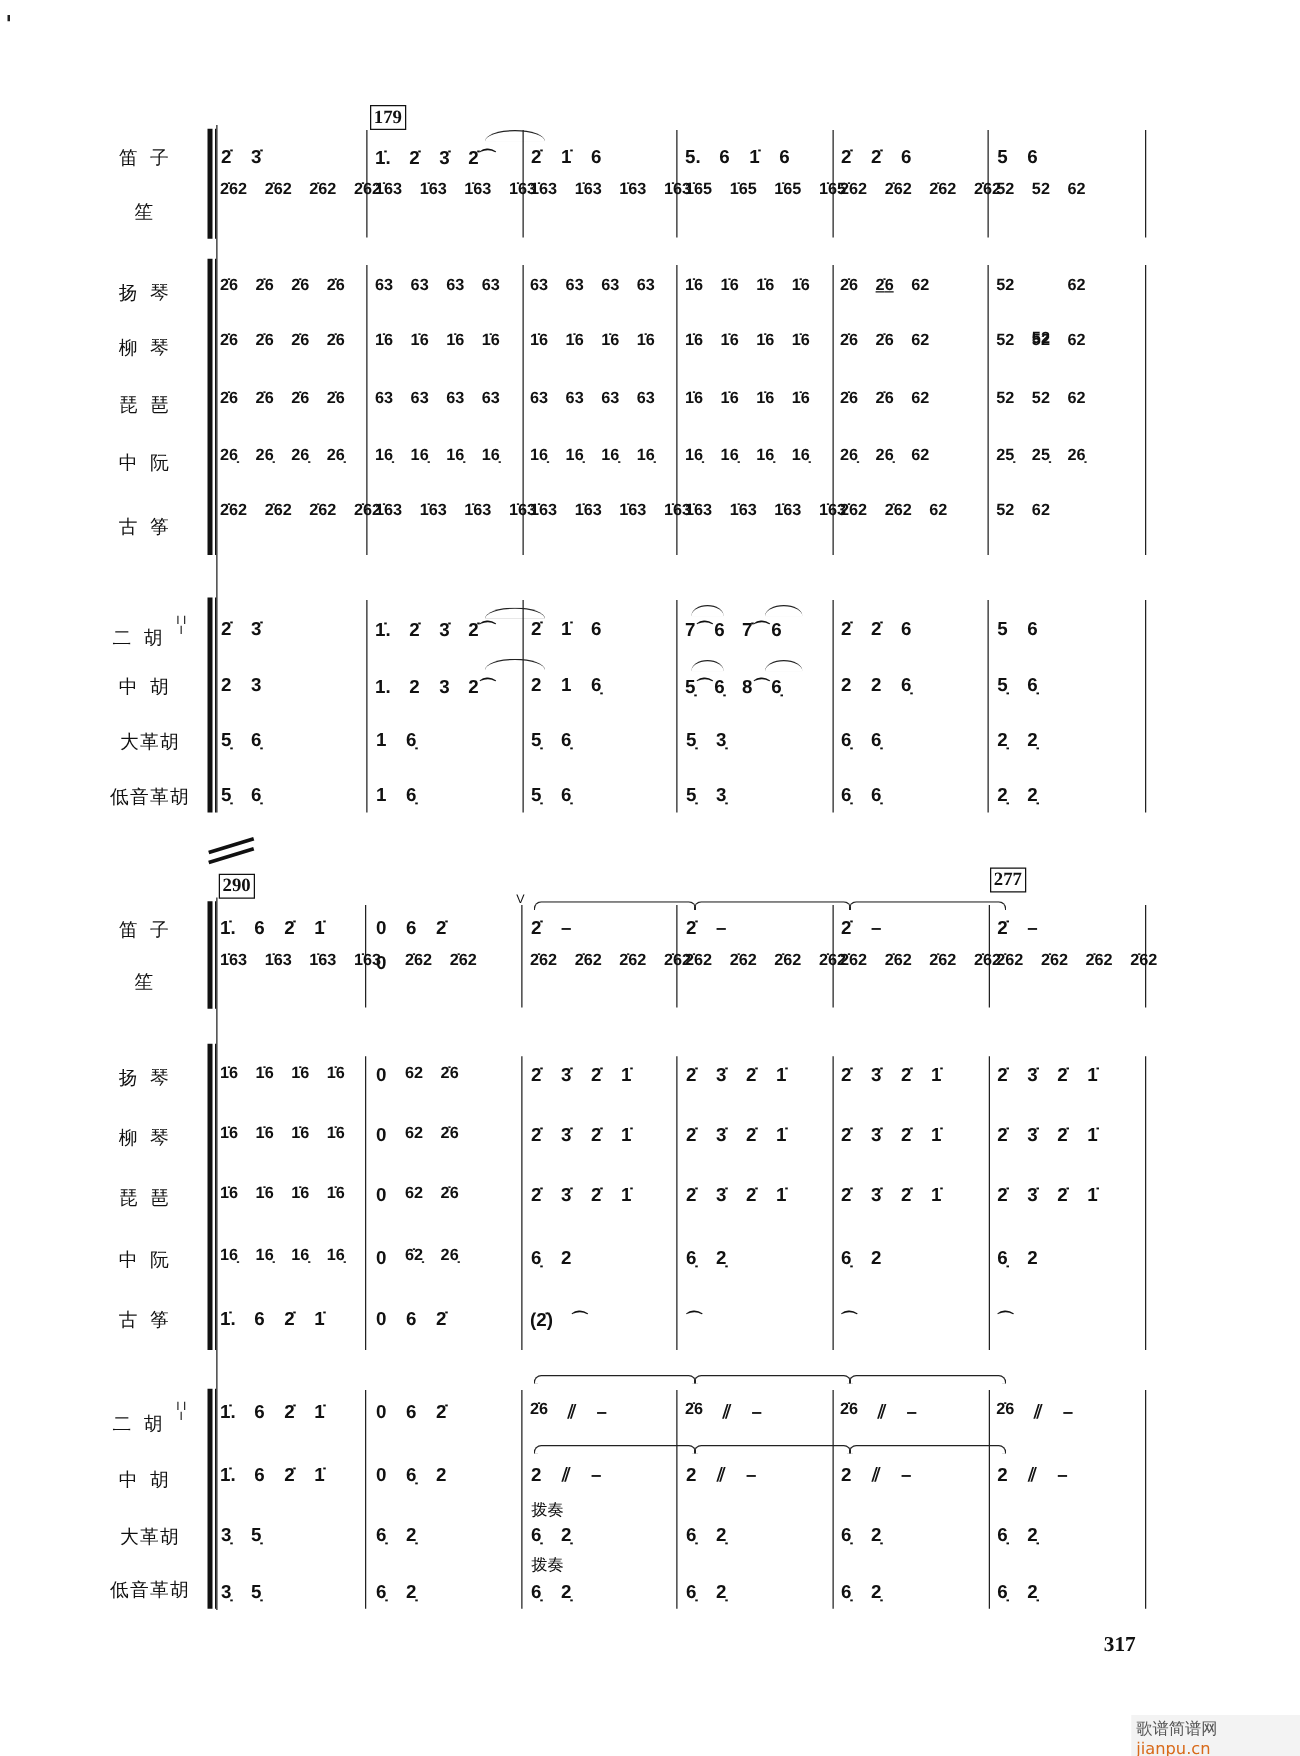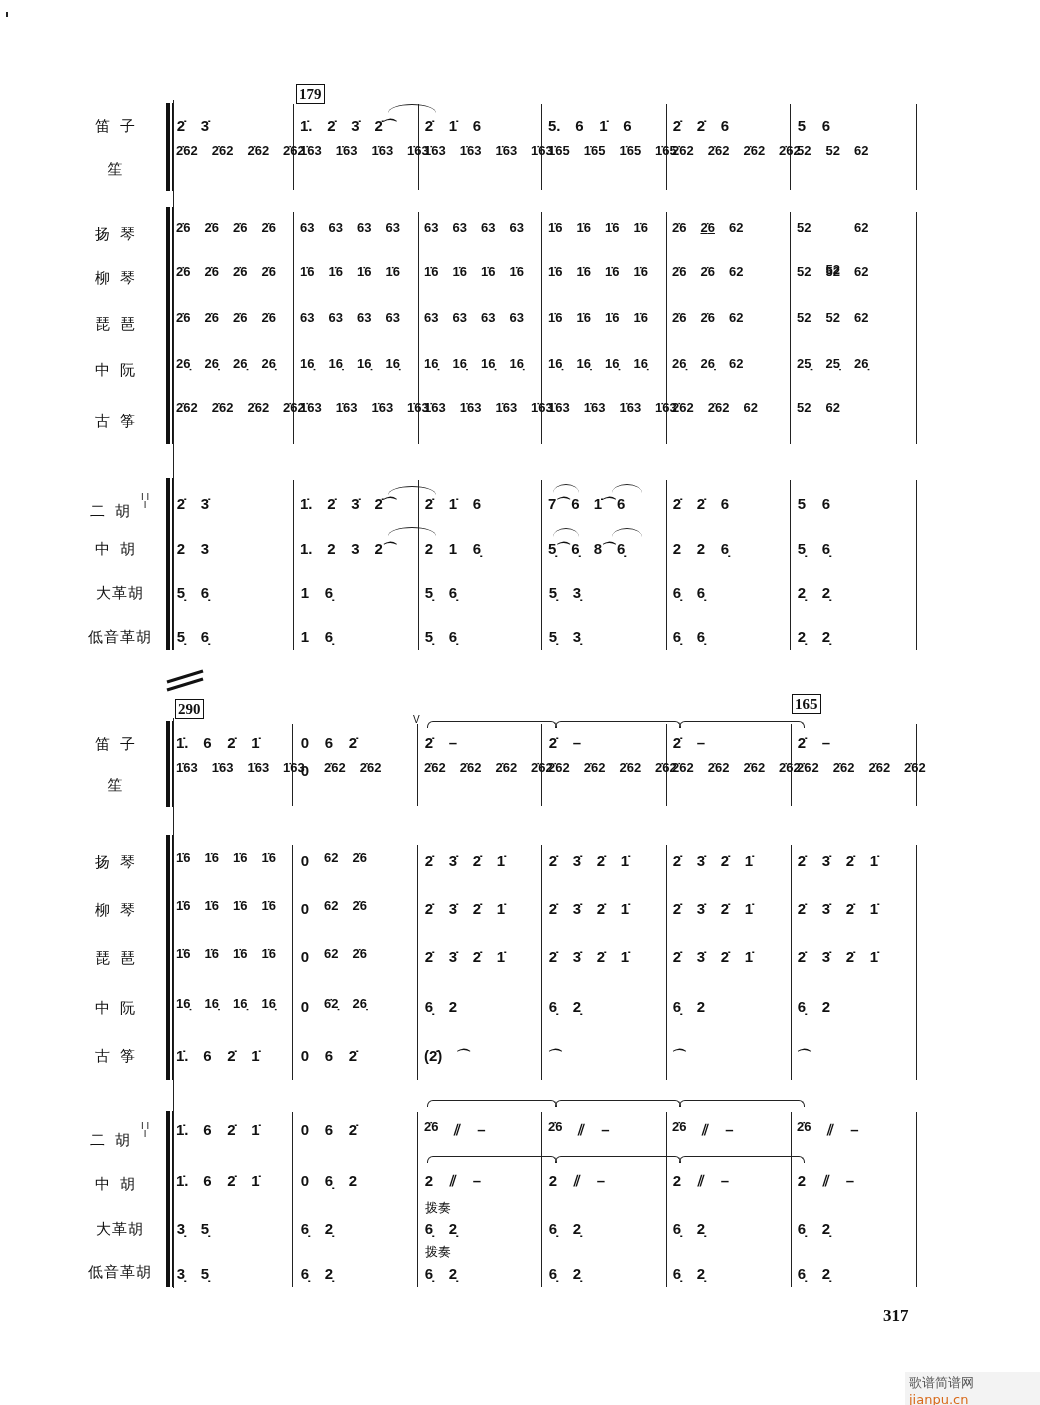--- a/index.html
+++ b/index.html
@@ -122,7 +122,7 @@
       <div class="cell" style="left: 548px; top: 312px;"><span class="stack" style="margin-right: 14px; display: inline-block;"><span>1̇</span><span>6</span></span><span class="stack" style="margin-right: 14px; display: inline-block;"><span>1̇</span><span>6</span></span><span class="stack" style="margin-right: 14px; display: inline-block;"><span>1̇</span><span>6</span></span><span class="stack" style="margin-right: 14px; display: inline-block;"><span>1̇</span><span>6</span></span></div>
       <div class="cell" style="left: 548px; top: 358px;"><span class="stack" style="margin-right: 14px; display: inline-block;"><span>1</span><span>6̣</span></span><span class="stack" style="margin-right: 14px; display: inline-block;"><span>1</span><span>6̣</span></span><span class="stack" style="margin-right: 14px; display: inline-block;"><span>1</span><span>6̣</span></span><span class="stack" style="margin-right: 14px; display: inline-block;"><span>1</span><span>6̣</span></span></div>
       <div class="cell" style="left: 548px; top: 402px;"><span class="stack" style="margin-right: 14px; display: inline-block;"><span>1̇</span><span>6</span><span>3</span></span><span class="stack" style="margin-right: 14px; display: inline-block;"><span>1̇</span><span>6</span><span>3</span></span><span class="stack" style="margin-right: 14px; display: inline-block;"><span>1̇</span><span>6</span><span>3</span></span><span class="stack" style="margin-right: 14px; display: inline-block;"><span>1̇</span><span>6</span><span>3</span></span></div>
-      <div class="cell" style="left: 548px; top: 495px;"><span class="note" style="margin-right: 14px; display: inline-block;">7⌒6</span><span class="note" style="margin-right: 14px; display: inline-block;">1̇⌒6</span></div>
+      <div class="cell" style="left: 548px; top: 495px;"><span class="note" style="margin-right: 14px; display: inline-block;">7⌒6</span><span class="note" style="margin-right: 14px; display: inline-block;">7̇⌒6</span></div>
       <div class="cell" style="left: 548px; top: 540px;"><span class="note" style="margin-right: 14px; display: inline-block;">5̣⌒6̣</span><span class="note" style="margin-right: 14px; display: inline-block;">8⌒6̣</span></div>
       <div class="cell" style="left: 548px; top: 584px;"><span class="note" style="margin-right: 14px; display: inline-block;">5̣</span><span class="note" style="margin-right: 14px; display: inline-block;">3̣</span></div>
       <div class="cell" style="left: 548px; top: 628px;"><span class="note" style="margin-right: 14px; display: inline-block;">5̣</span><span class="note" style="margin-right: 14px; display: inline-block;">3̣</span></div>

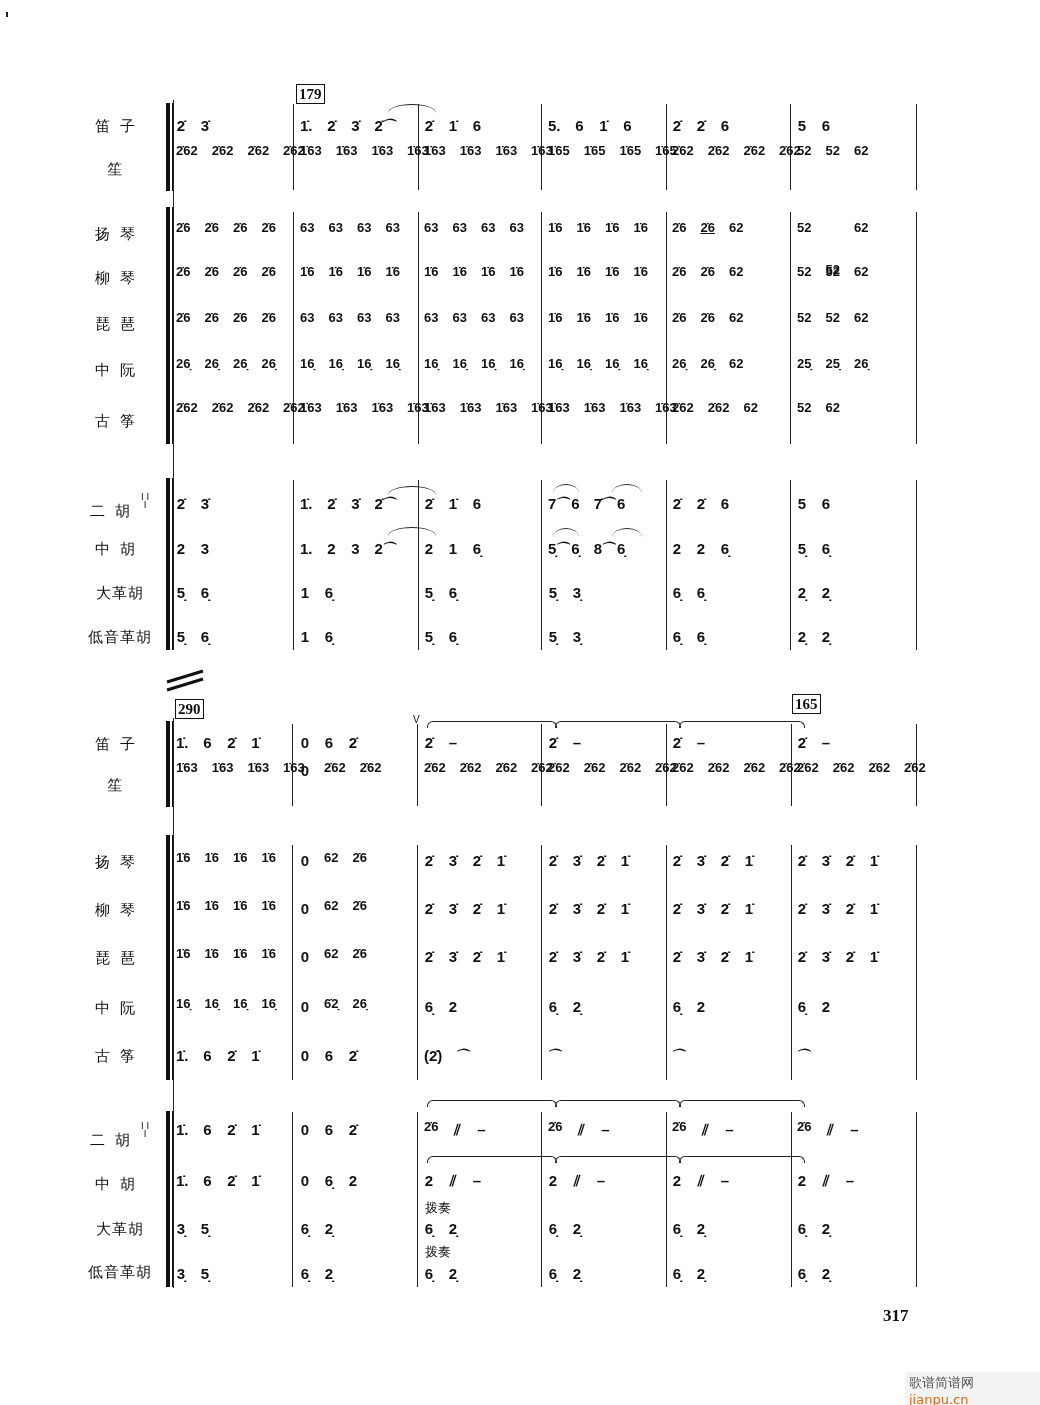--- a/index.html
+++ b/index.html
@@ -159,7 +159,7 @@
 <div class="system" style="top:0">
 
   <div class="rehearsal" style="left:175px;top:699px;">290</div>
-  <div class="rehearsal" style="left:792px;top:694px;">165</div>
+  <div class="rehearsal" style="left:792px;top:694px;">277</div>
   <div style="position:absolute;left:413px;top:714px;font-size:10px;">V</div>
 
   <div class="label" style="top:735px;">笛子</div>

